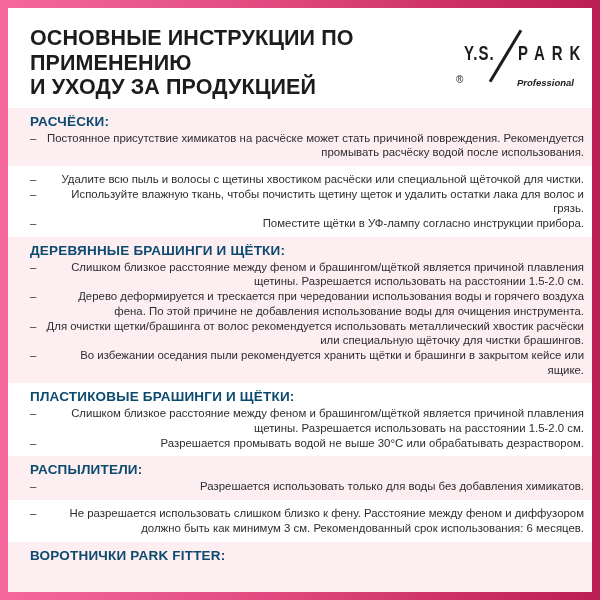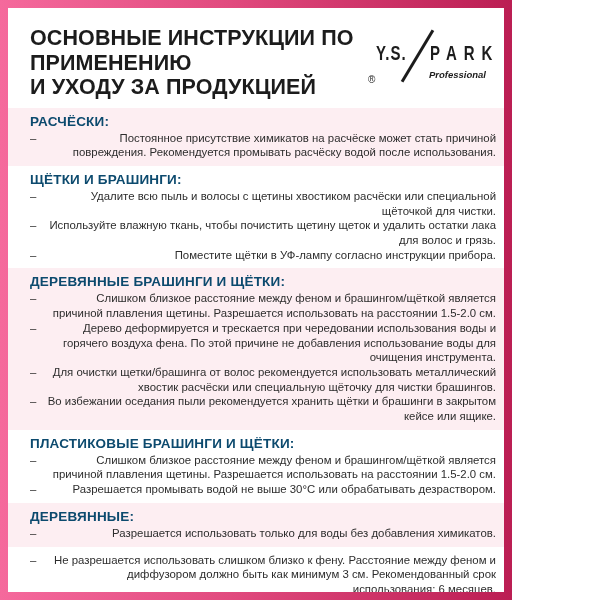--- a/index.html
+++ b/index.html
@@ -9,7 +9,7 @@
     background:#fff;
   }
   .frame{
-    width:512px;height:600px;
+    width:600px;height:600px;
     background:linear-gradient(90deg,#f5699c 0%,#e14a7e 45%,#bb1e53 100%);
     position:relative;
     box-sizing:border-box;

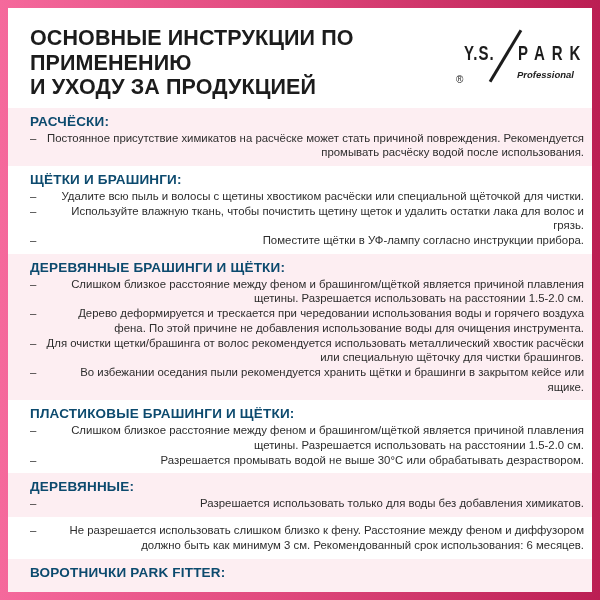--- a/index.html
+++ b/index.html
@@ -76,7 +76,7 @@
   }
   .logo .professional{
     position:absolute;
-    right:4px;top:41px;
+    right:4px;top:49px;
     font-size:9.5px;
     font-style:italic;
     font-weight:bold;

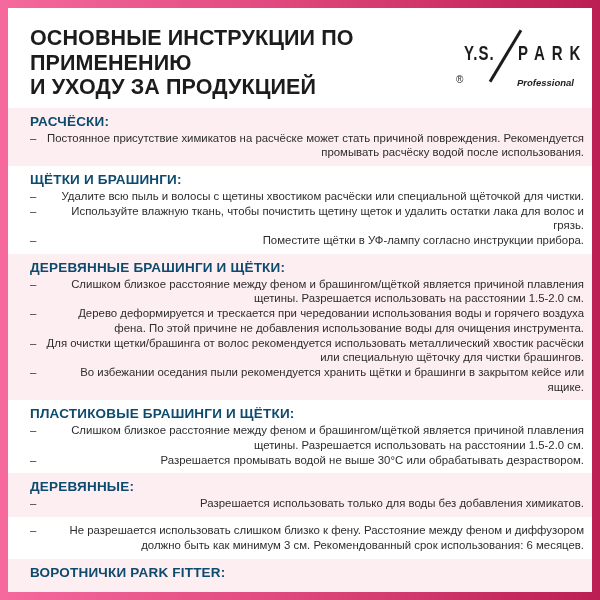--- a/index.html
+++ b/index.html
@@ -159,7 +159,6 @@
   </section>
 
   <section class="section">
-    <h2 class="heading">ЩЁТКИ И БРАШИНГИ:</h2>
     <div class="items">
   <div class="bullet">
     <span class="dash">–</span>

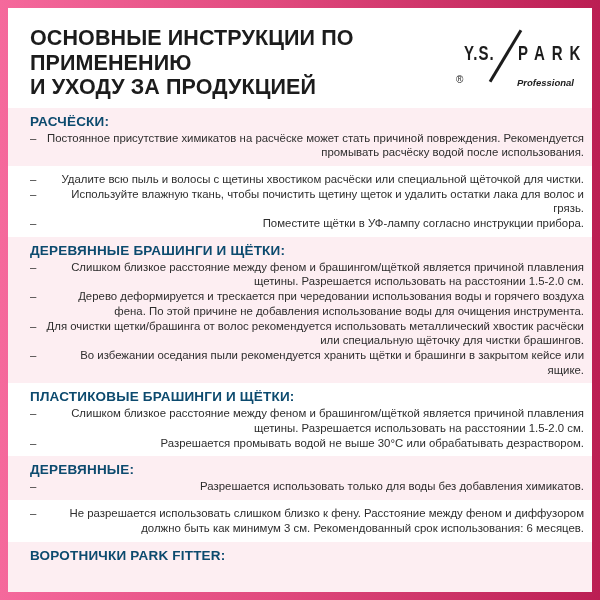--- a/index.html
+++ b/index.html
@@ -218,7 +218,7 @@
   </section>
 
   <section class="section">
-    <h2 class="heading">ДЕРЕВЯННЫЕ:</h2>
+    <h2 class="heading">РАСПЫЛИТЕЛИ:</h2>
     <div class="items">
   <div class="bullet">
     <span class="dash">–</span>

